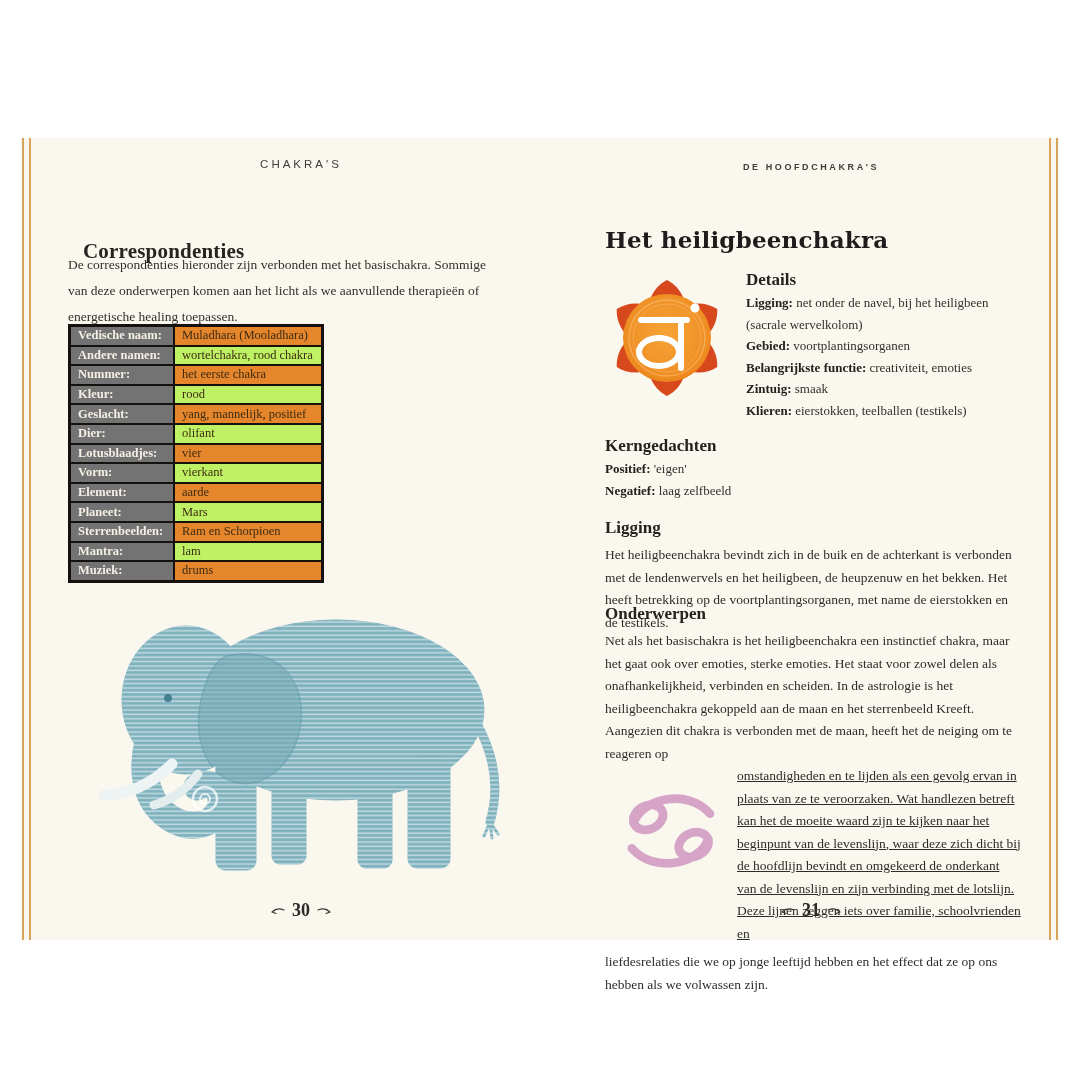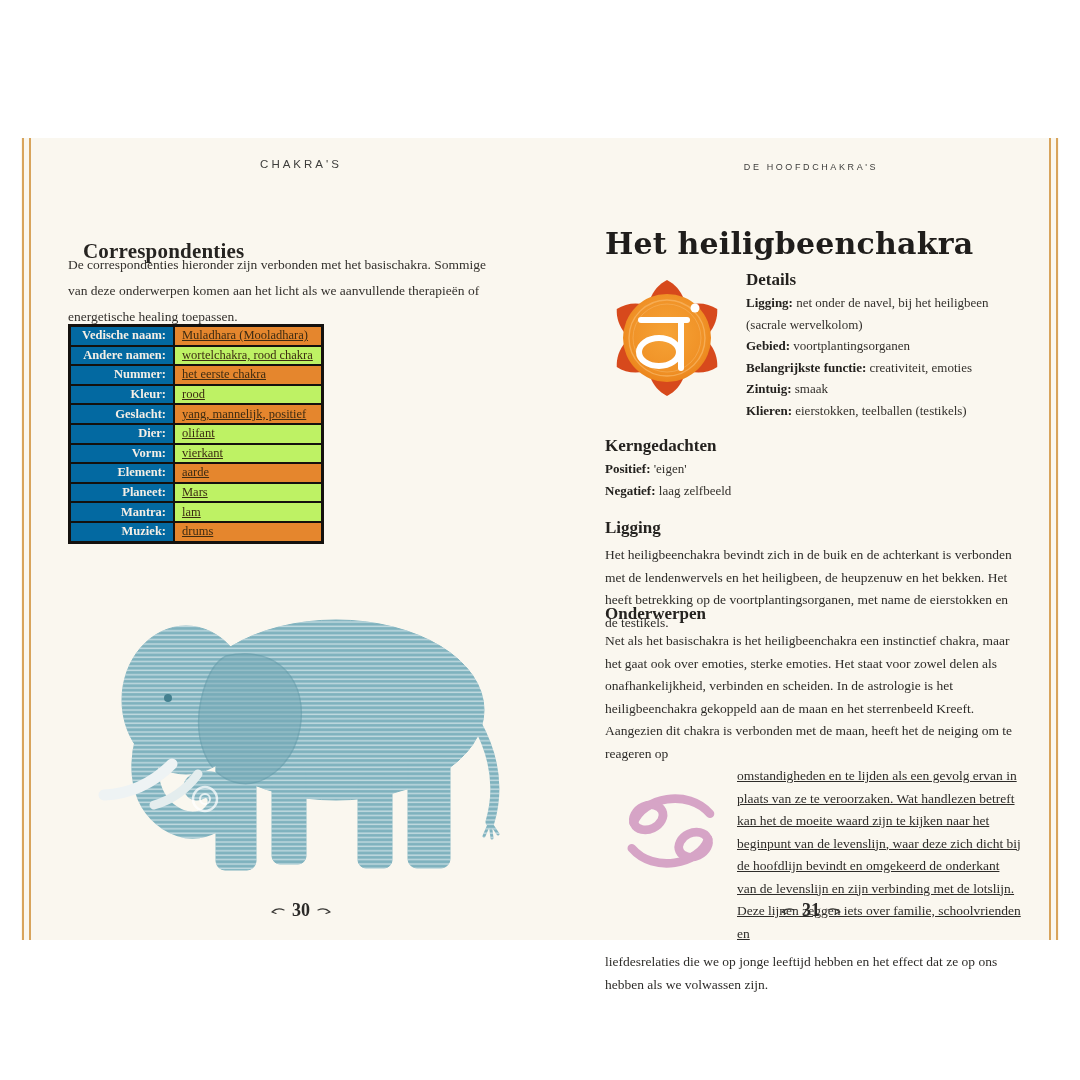--- a/index.html
+++ b/index.html
@@ -25,7 +25,7 @@
     font-family:"Liberation Sans", sans-serif;color:#3d3d3b;
   }
   .runhead.lft{top:20px;font-size:11.5px;letter-spacing:3px;font-weight:500;}
-  .runhead.rgt{top:24px;font-size:9px;letter-spacing:2.6px;font-weight:normal;}
+  .runhead.rgt{top:24px;font-size:9px;letter-spacing:2.6px;font-weight:bold;}
 
   h2.sec-title{
     position:absolute;left:0;top:86px;margin:15px;

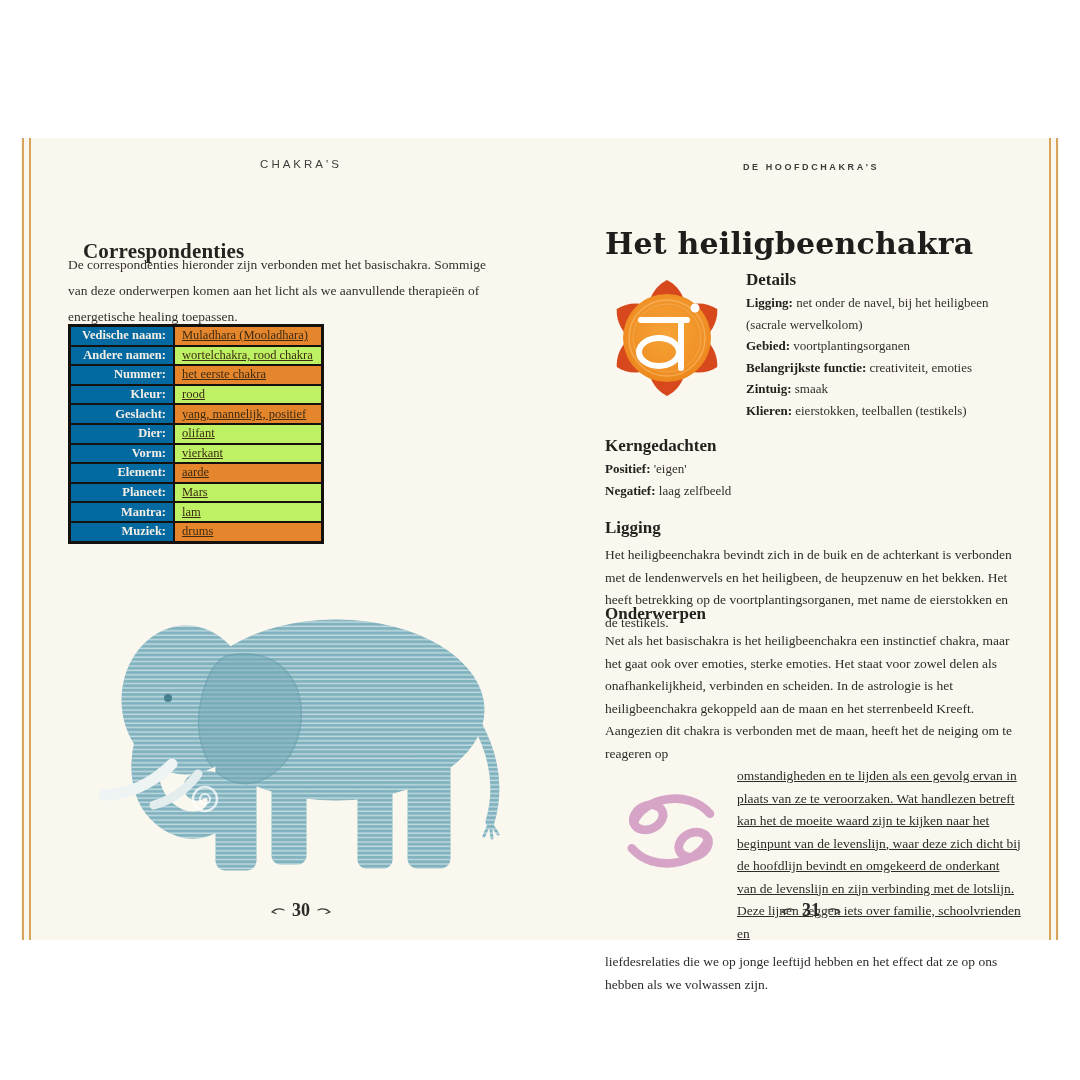--- a/index.html
+++ b/index.html
@@ -63,7 +63,7 @@
   
   h1.chapter-title{
     position:absolute;left:0;top:88px;margin:0;
-    font-family:"DejaVu Serif", serif;font-size:30px;font-weight:bold;
+    font-family:"DejaVu Serif", serif;font-size:23px;font-weight:bold;
     color:#1f1d1b;letter-spacing:.2px;
   }
   .details-row{position:absolute;left:0;top:132px;display:flex;align-items:flex-start;}

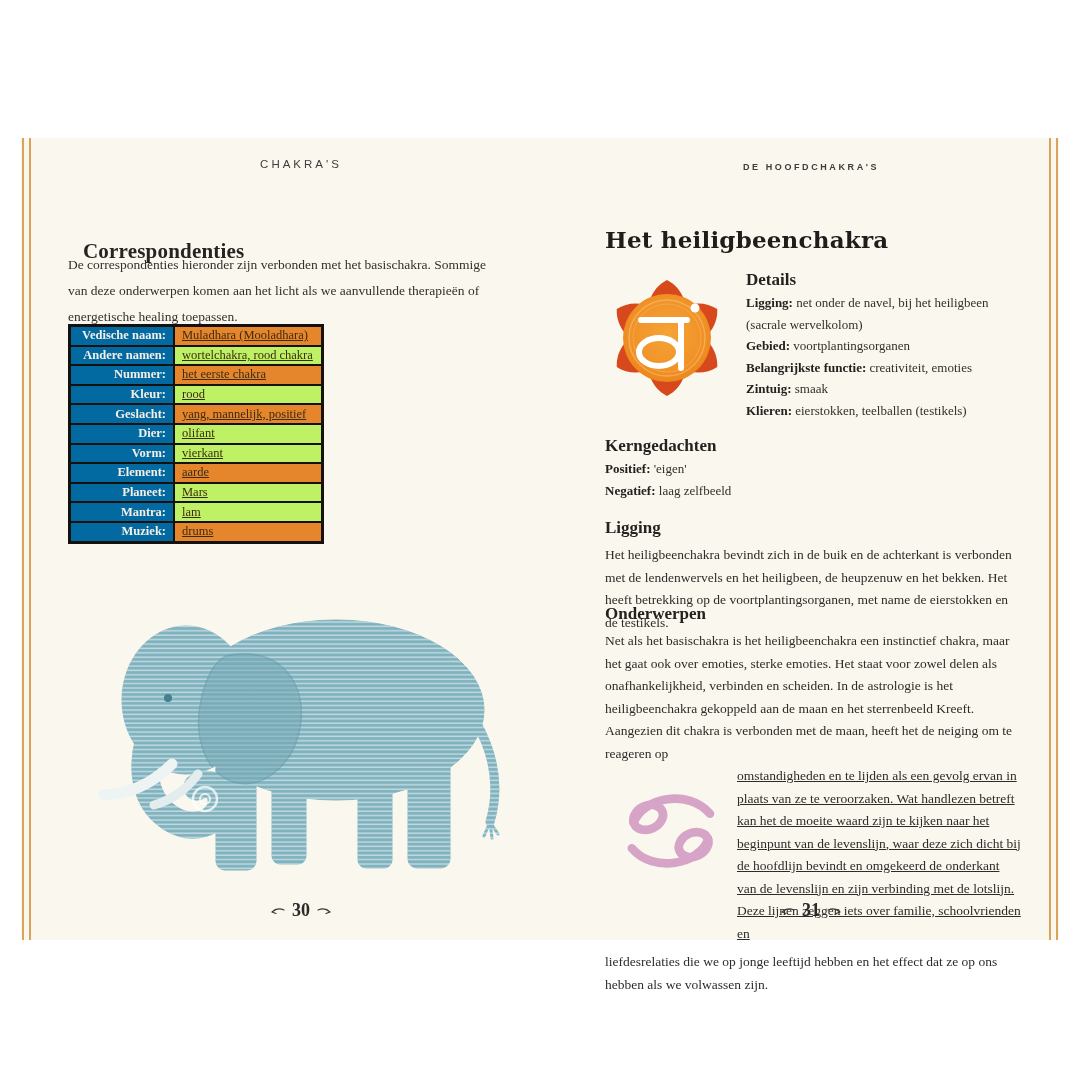--- a/index.html
+++ b/index.html
@@ -44,7 +44,7 @@
   }
   table.corr td{border:2px solid #14110e;padding:1px 7px;height:15.6px;vertical-align:middle;}
   td.lbl{
-    background:#0369a1;color:#f5efe6;font-weight:bold;text-align:right;
+    background:#737373;color:#f5efe6;font-weight:bold;
     width:88px;white-space:nowrap;
   }
   td.val{color:#3d2b12;text-decoration:underline;}

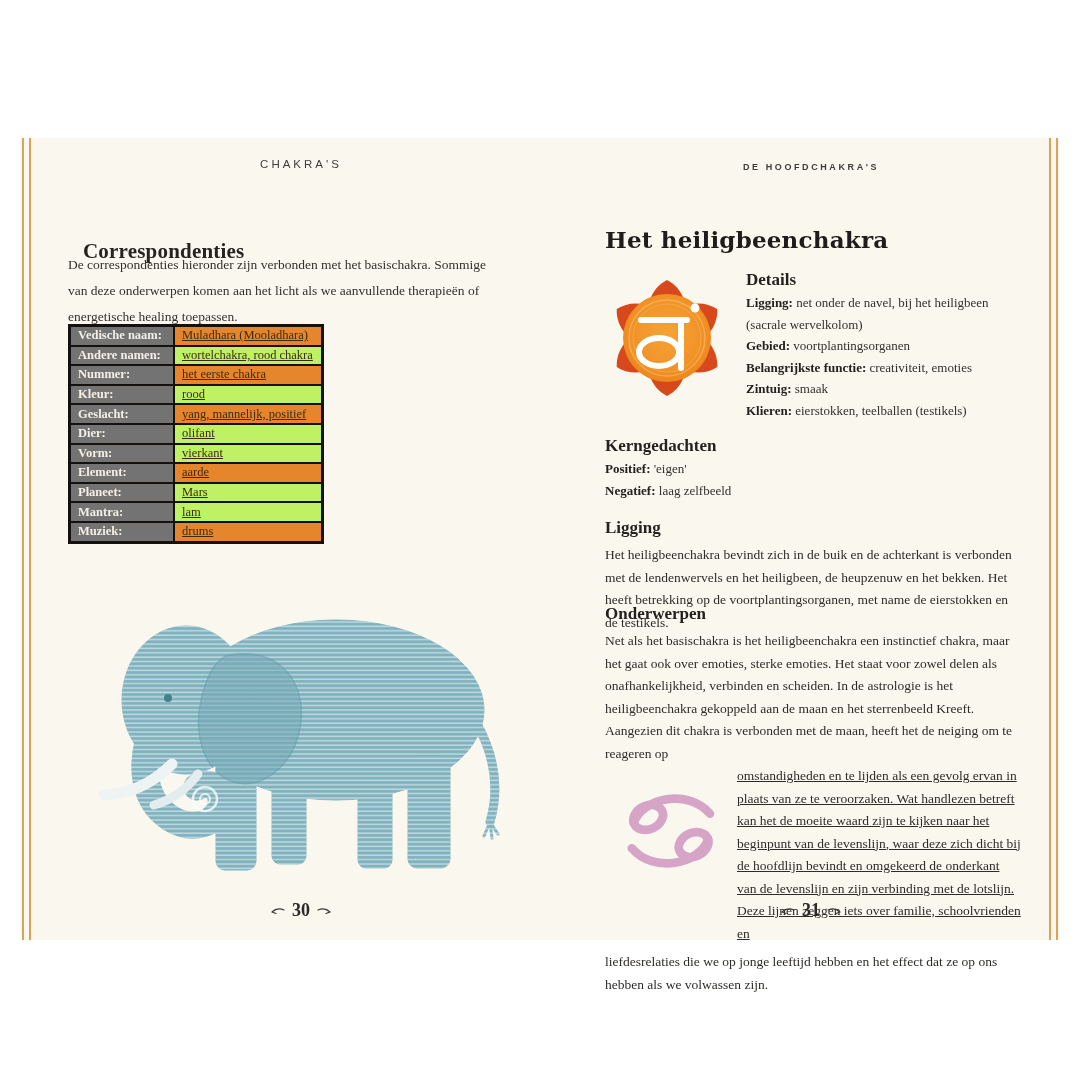--- a/index.html
+++ b/index.html
@@ -47,7 +47,7 @@
     background:#737373;color:#f5efe6;font-weight:bold;
     width:88px;white-space:nowrap;
   }
-  td.val{color:#3d2b12;text-decoration:underline;}
+  td.val{color:#3d2b12;}
   tr.dark td.val{background:#e5862d;}
   tr.light td.val{background:#bef264;}
 

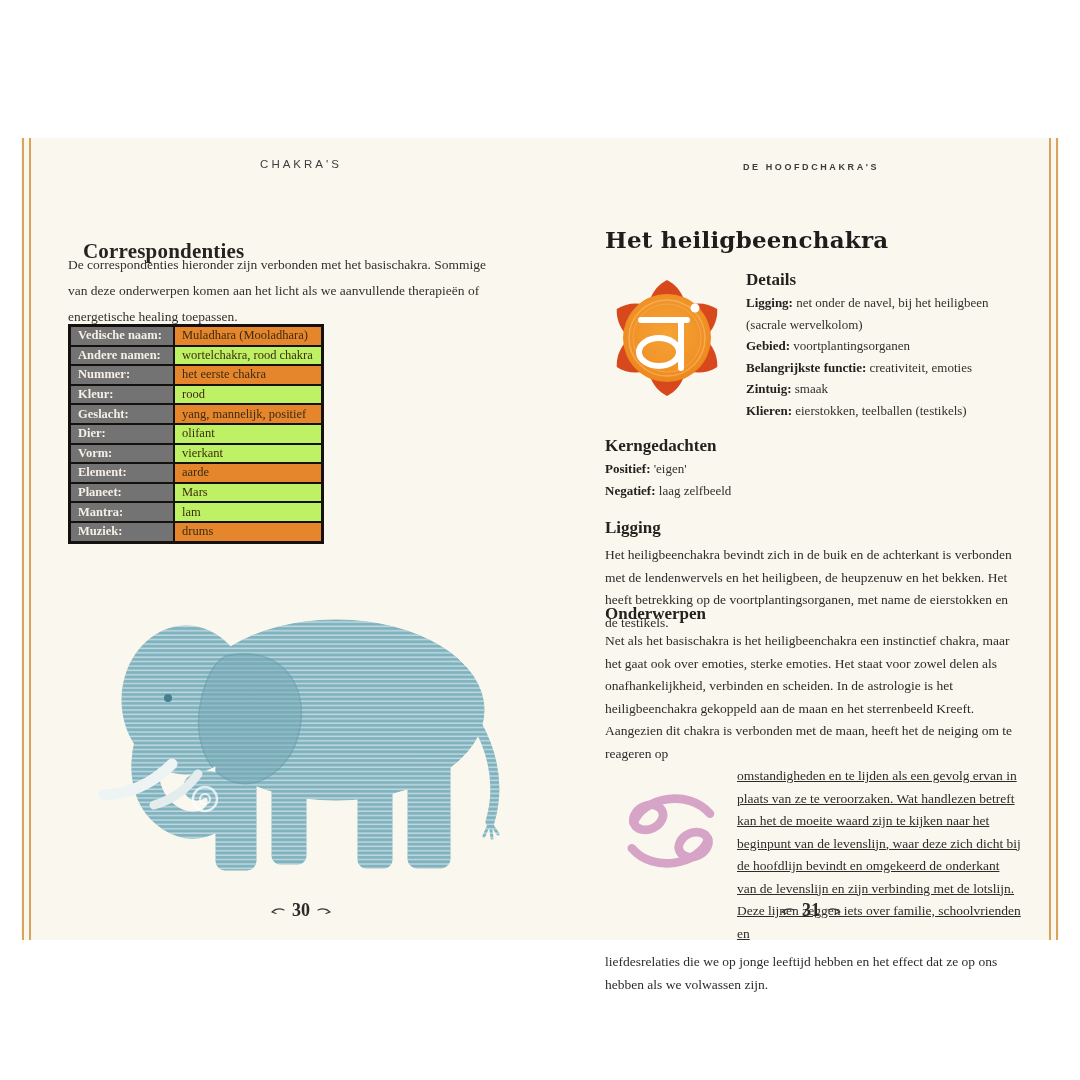--- a/index.html
+++ b/index.html
@@ -124,6 +124,10 @@
         <tr class="light">
             <td class="lbl">Dier:</td>
             <td class="val">olifant</td>
+          </tr>
+        <tr class="dark">
+            <td class="lbl">Lotusblaadjes:</td>
+            <td class="val">vier</td>
           </tr>
         <tr class="light">
             <td class="lbl">Vorm:</td>

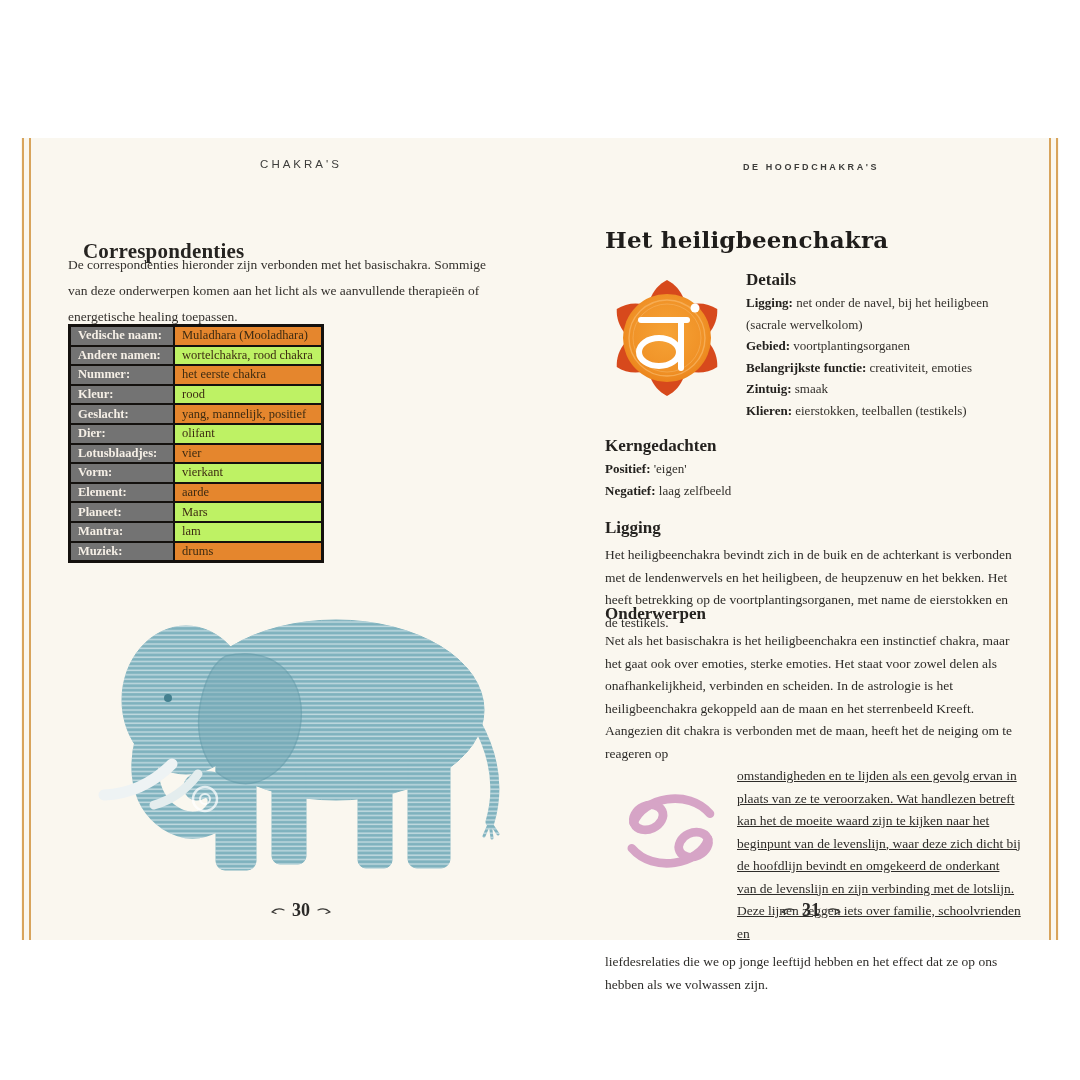--- a/index.html
+++ b/index.html
@@ -140,6 +140,10 @@
         <tr class="light">
             <td class="lbl">Planeet:</td>
             <td class="val">Mars</td>
+          </tr>
+        <tr class="dark">
+            <td class="lbl">Sterrenbeelden:</td>
+            <td class="val">Ram en Schorpioen</td>
           </tr>
         <tr class="light">
             <td class="lbl">Mantra:</td>

